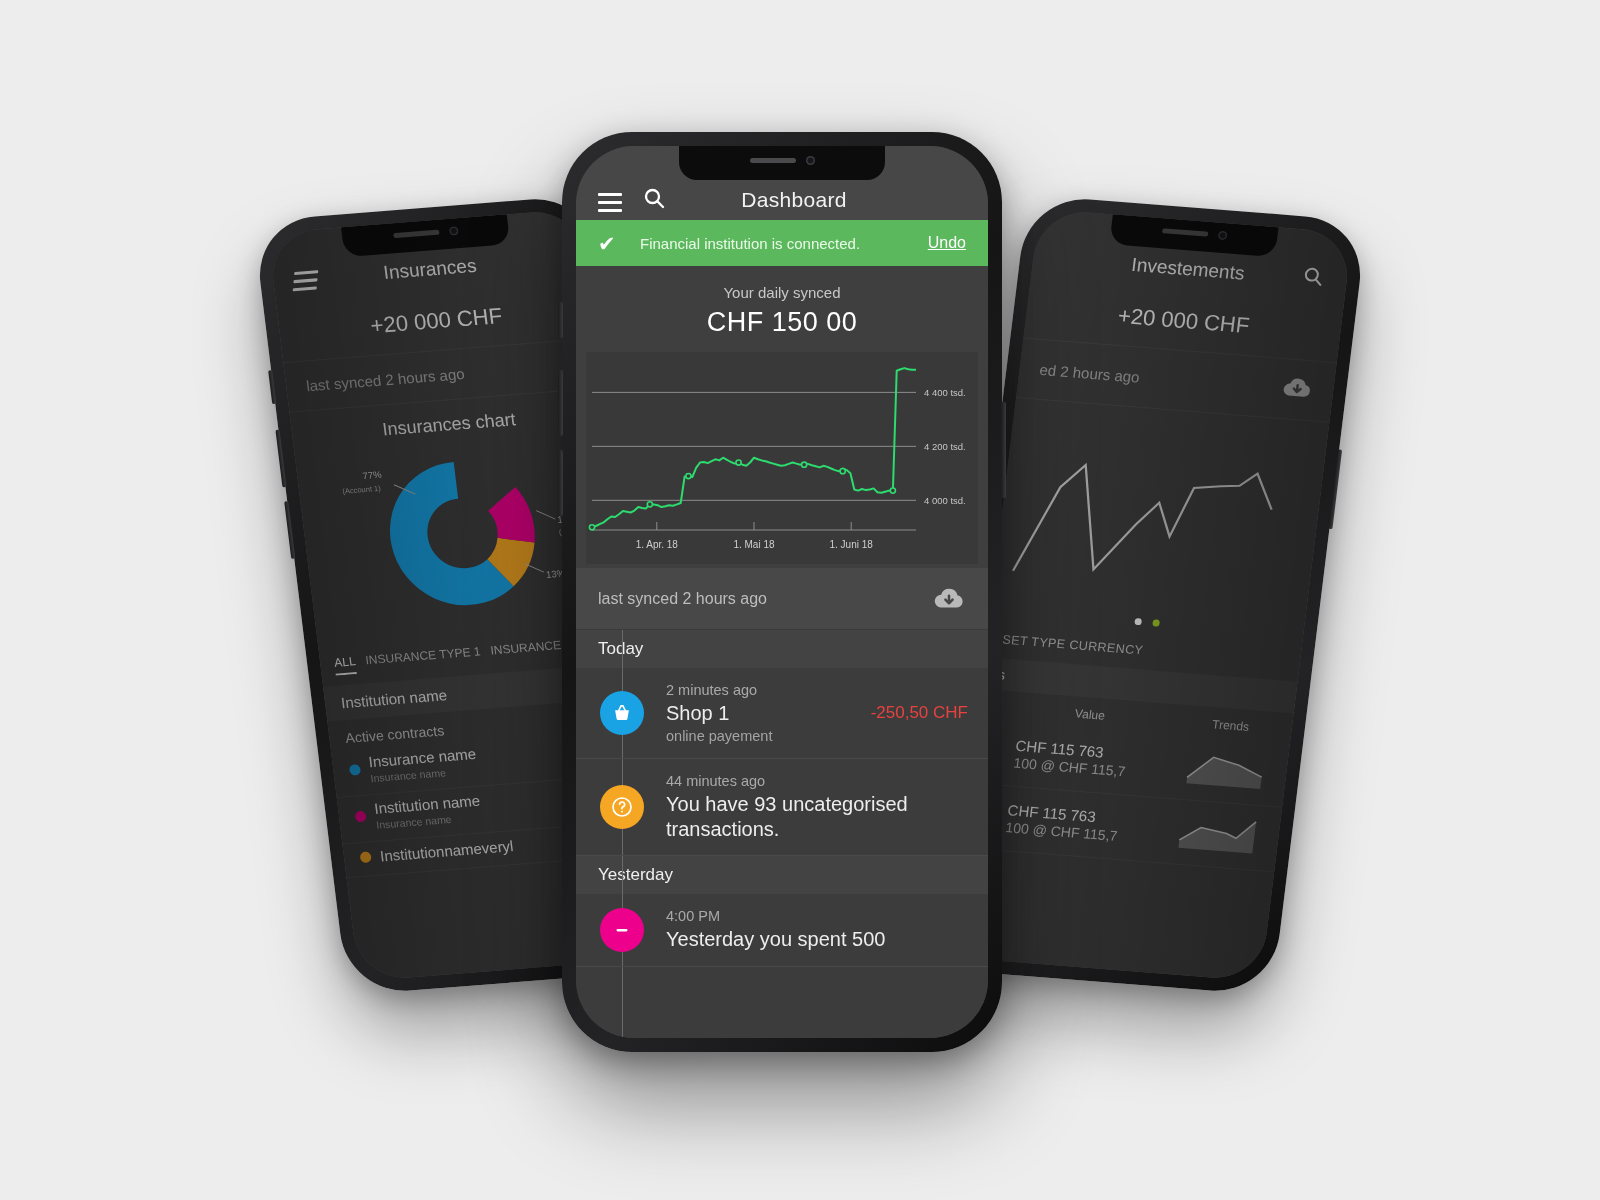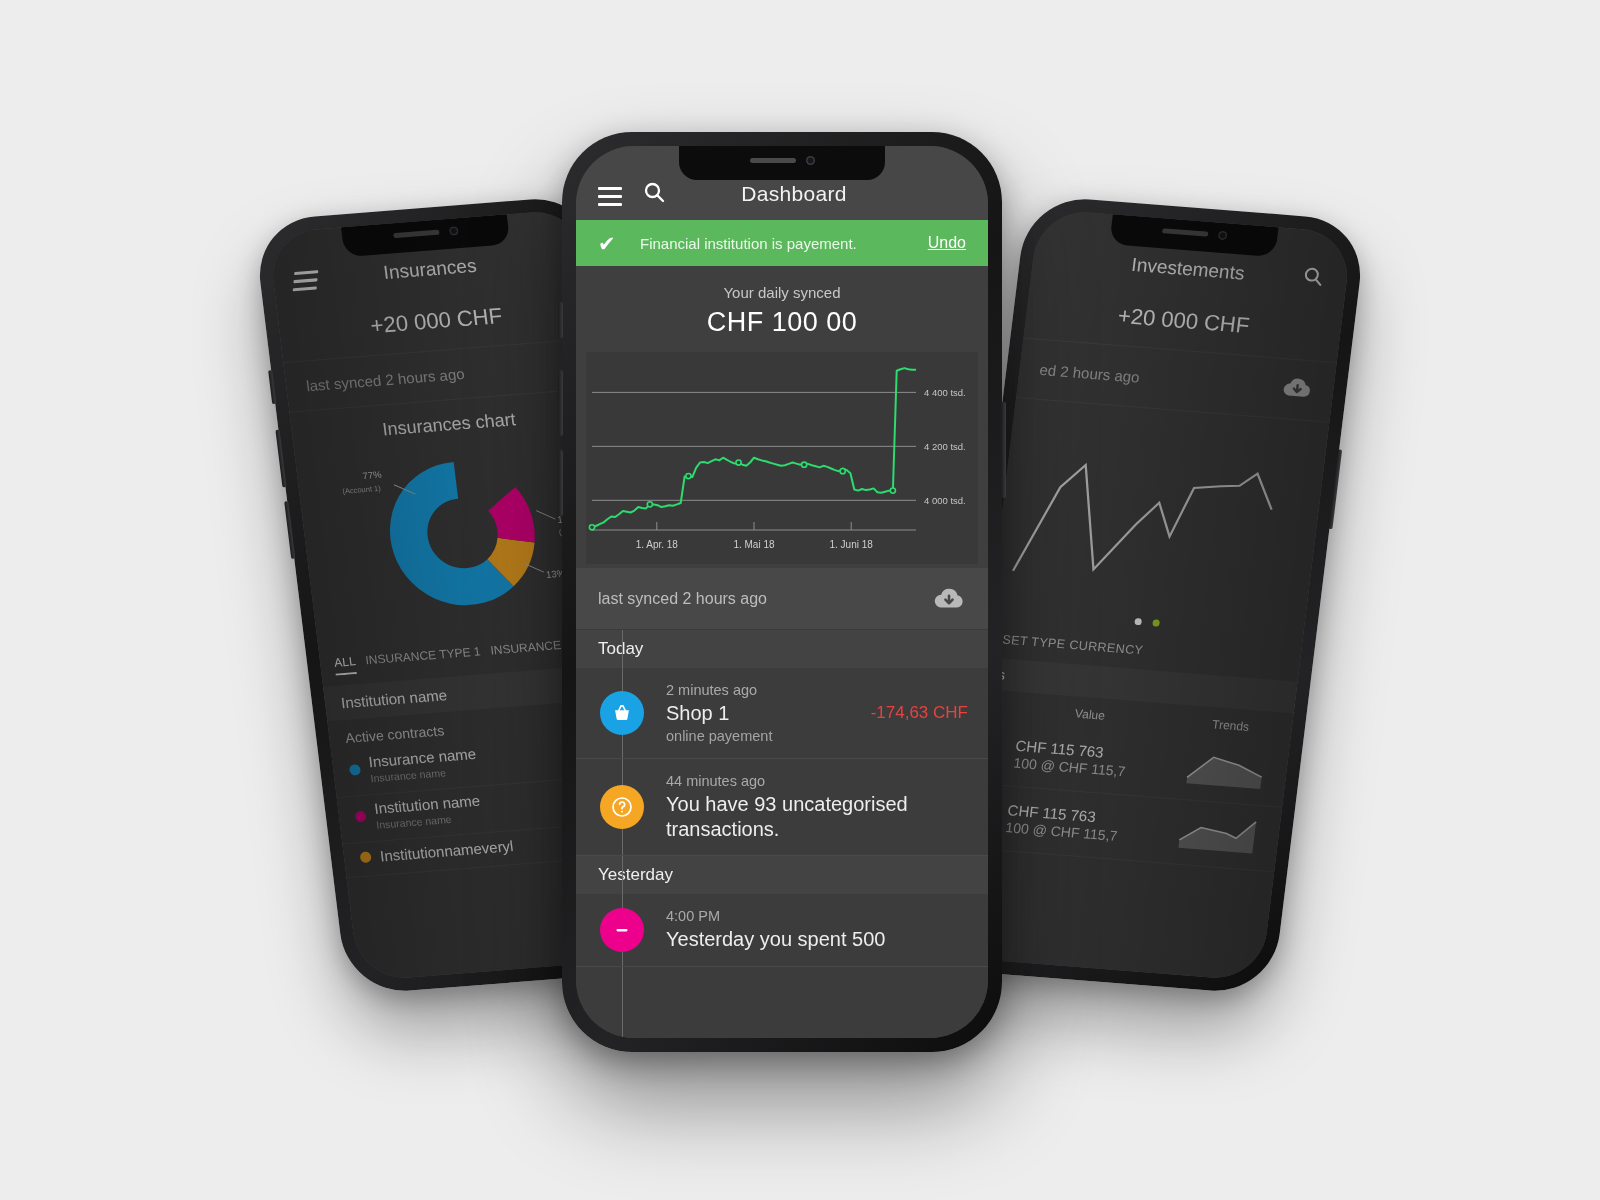--- a/index.html
+++ b/index.html
@@ -61,7 +61,7 @@
   .screen { position: absolute; inset: 0; display: flex; flex-direction: column; color: #e8e8e8; }
   .appbar {
     height: 74px; flex: 0 0 74px; display: flex; align-items: flex-end;
-    padding: 0 22px 14px; gap: 18px; background: #474747;
+    padding: 0 22px 8px; gap: 18px; background: #474747;
   }
   .appbar .title { flex: 1; text-align: center; font-size: 21px; letter-spacing: .3px; color: #f2f2f2; }
   .icon-btn { width: 28px; height: 28px; display: flex; align-items: center; justify-content: center; cursor: pointer; }

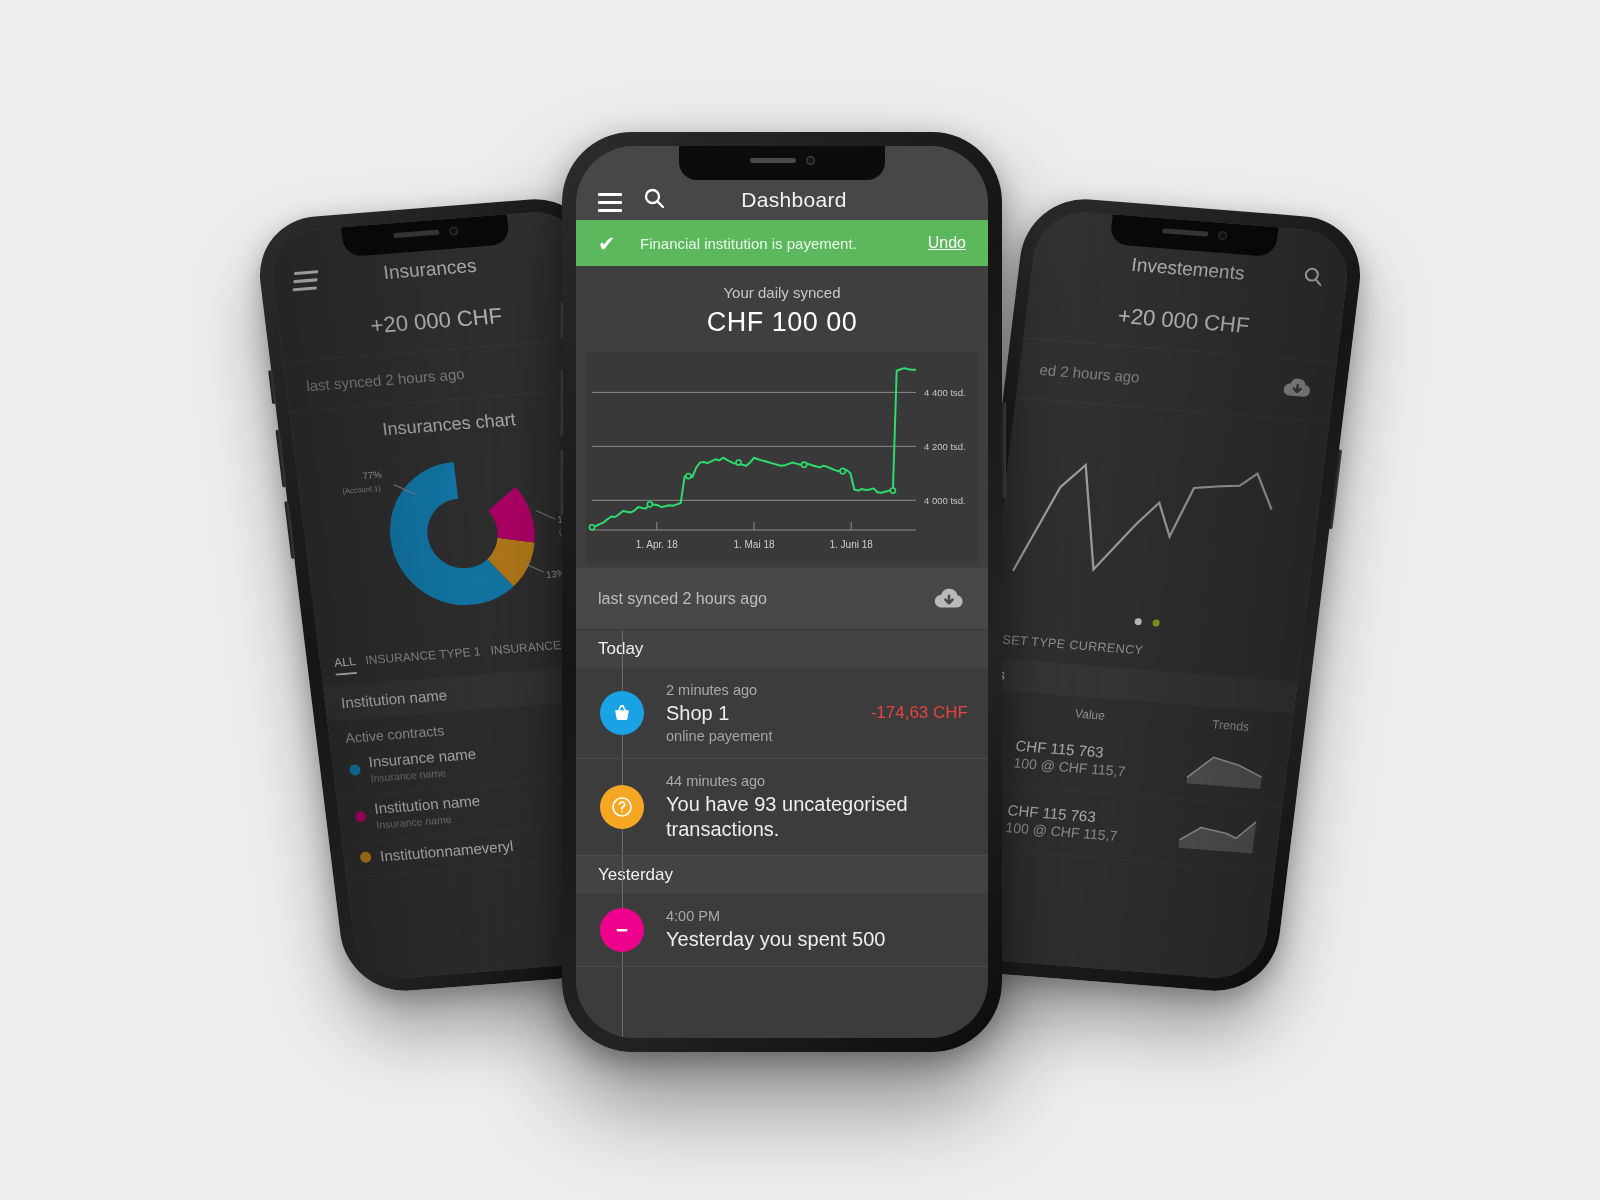--- a/index.html
+++ b/index.html
@@ -370,7 +370,7 @@
 
         <div class="banner">
           <span class="check">✔</span>
-          <span class="msg">Financial institution is payement.</span>
+          <span class="msg">Financial institution is connected.</span>
           <span class="undo">Undo</span>
         </div>
 

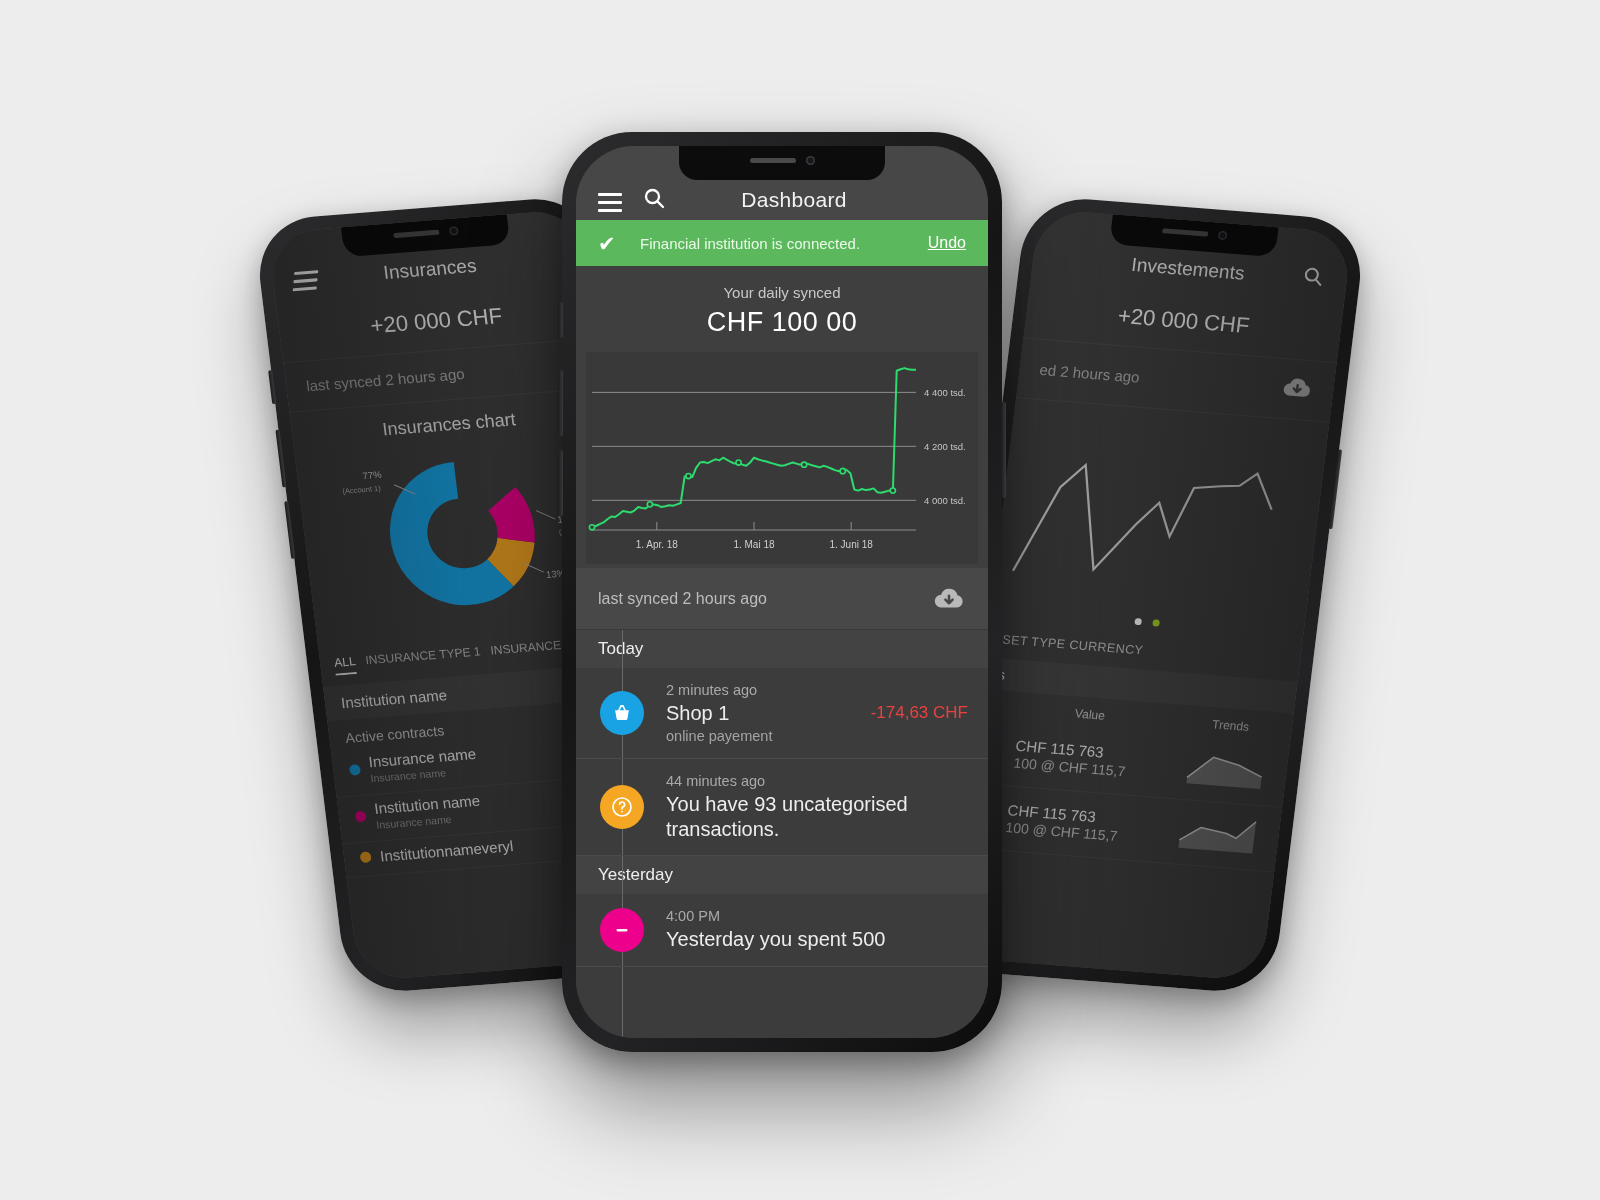--- a/index.html
+++ b/index.html
@@ -376,7 +376,7 @@
 
         <div class="balance-block">
           <div class="balance-label">Your daily synced</div>
-          <div class="balance-value">CHF 100 00</div>
+          <div class="balance-value">CHF 150 00</div>
         </div>
 
         <div class="chart-wrap">

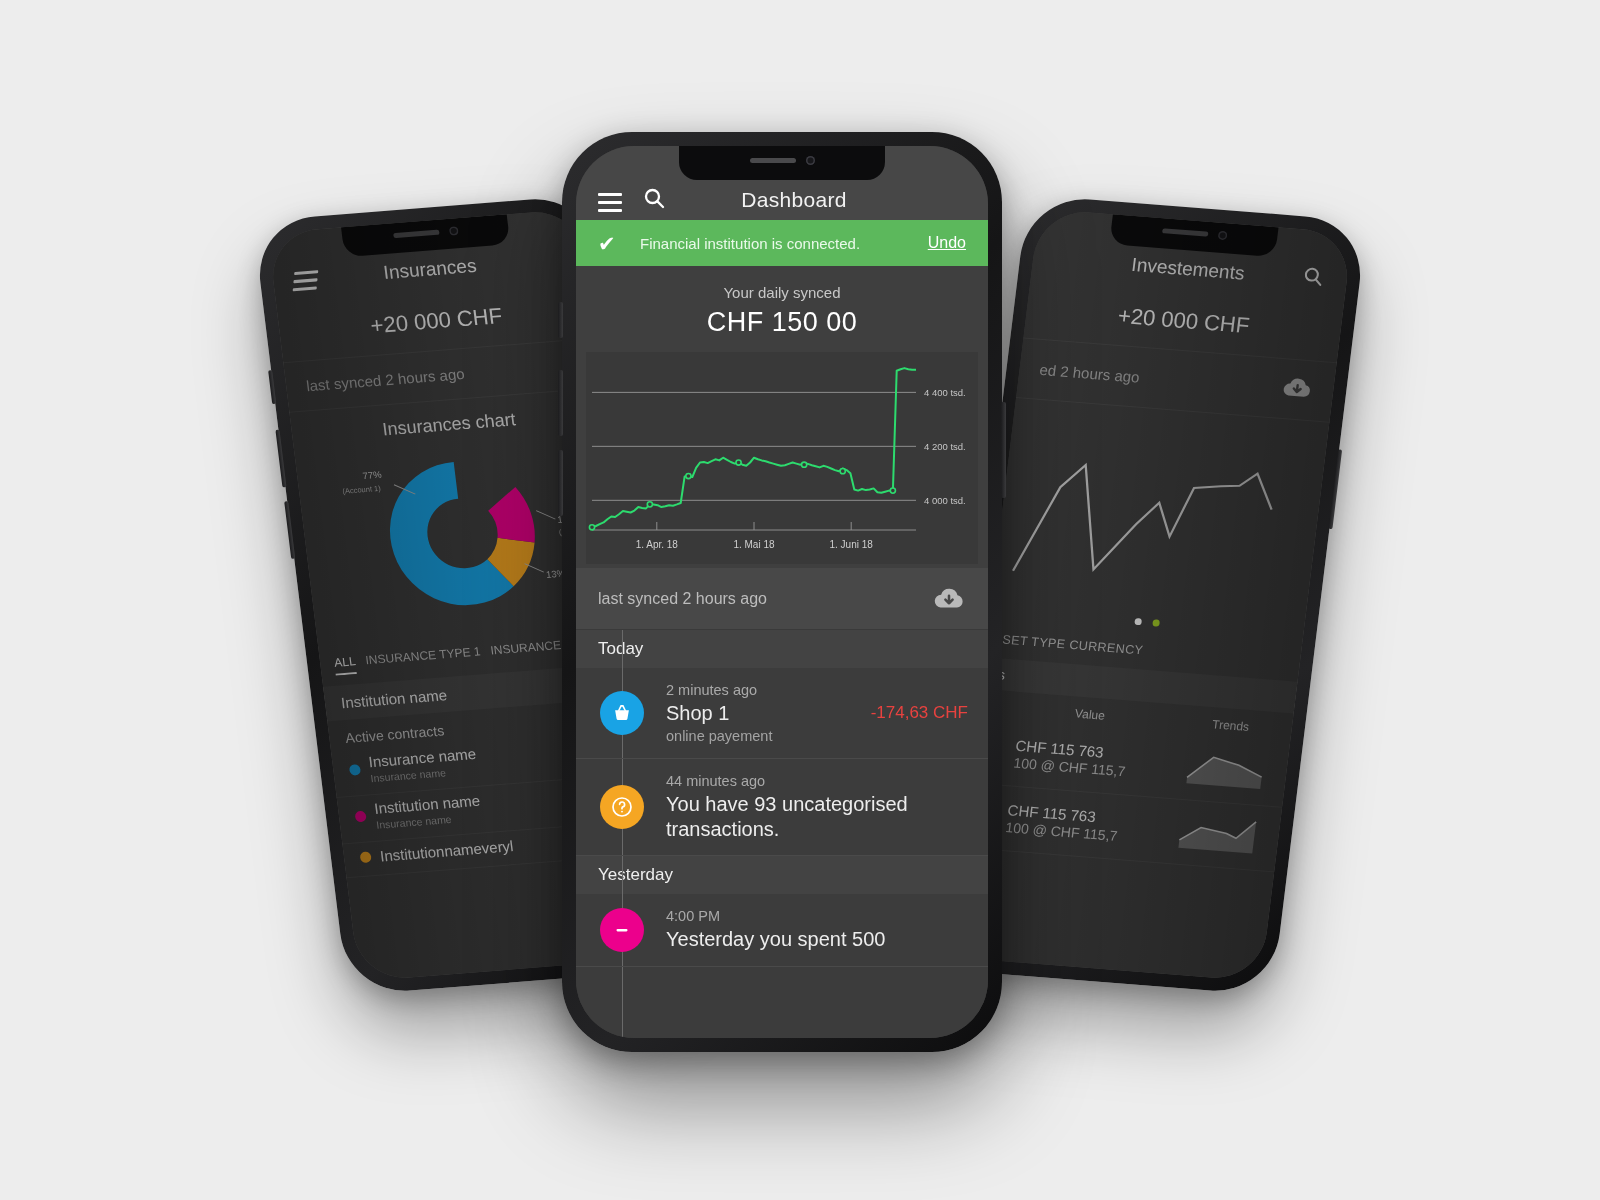--- a/index.html
+++ b/index.html
@@ -446,7 +446,7 @@
               <span class="main" style="display:block">Shop 1</span>
               <span class="sub" style="display:block">online payement</span>
             </span>
-            <span class="amt">-174,63 CHF</span>
+            <span class="amt">-250,50 CHF</span>
           </div>
 
           <div class="item">

